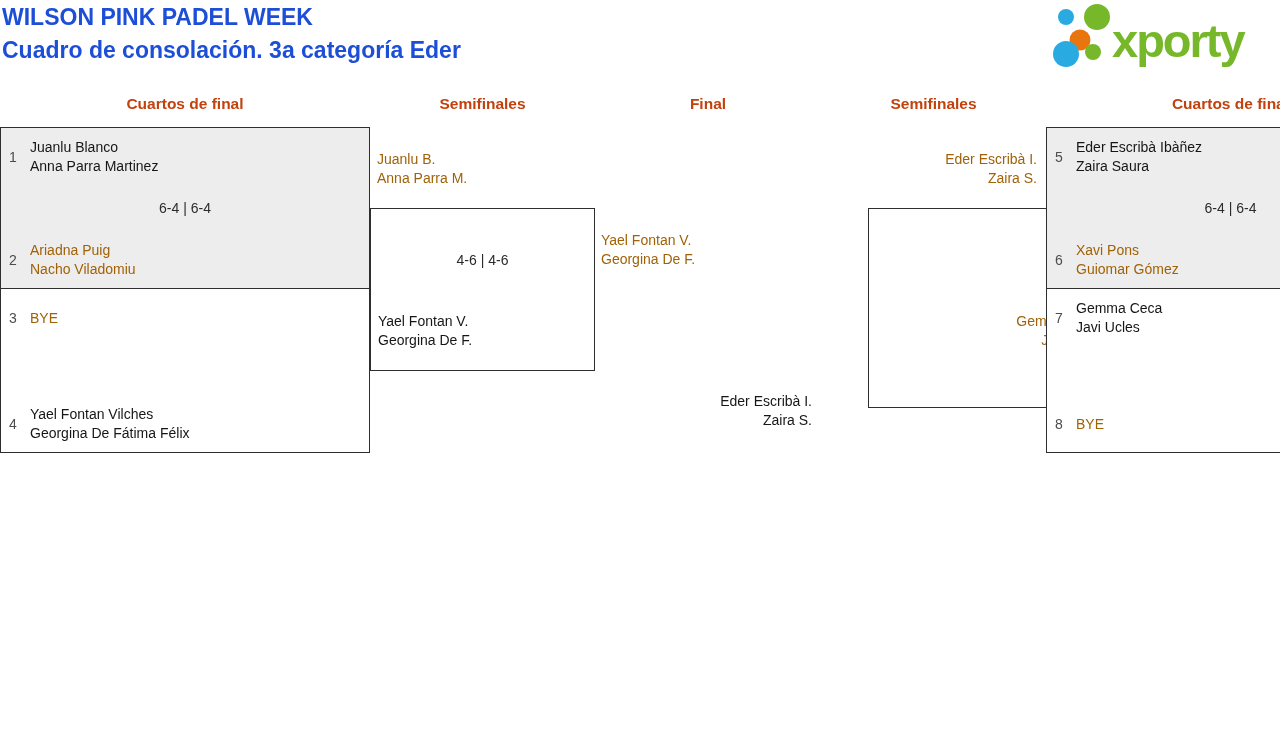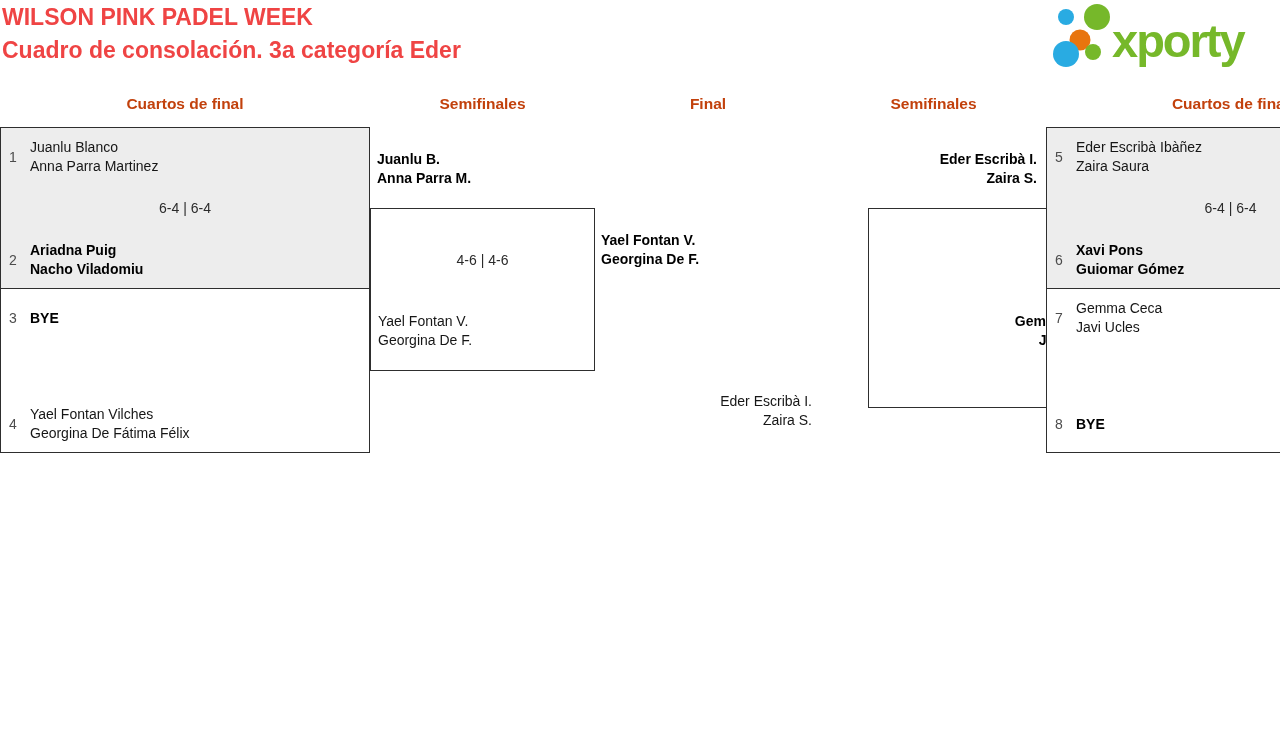--- a/index.html
+++ b/index.html
@@ -8,7 +8,7 @@
   #canvas { position:relative; width:1280px; height:730px; background:#fff; overflow:hidden; }
 
   .title-line { position:absolute; left:2px; font-size:23px; font-weight:700;
-                color:#ef4444; line-height:33px; white-space:nowrap; }
+                color:#1d4ed8; line-height:33px; white-space:nowrap; }
 
   .hdr { position:absolute; top:95px; font-size:15.5px; font-weight:700;
          color:#c2410c; text-align:center; white-space:nowrap; }

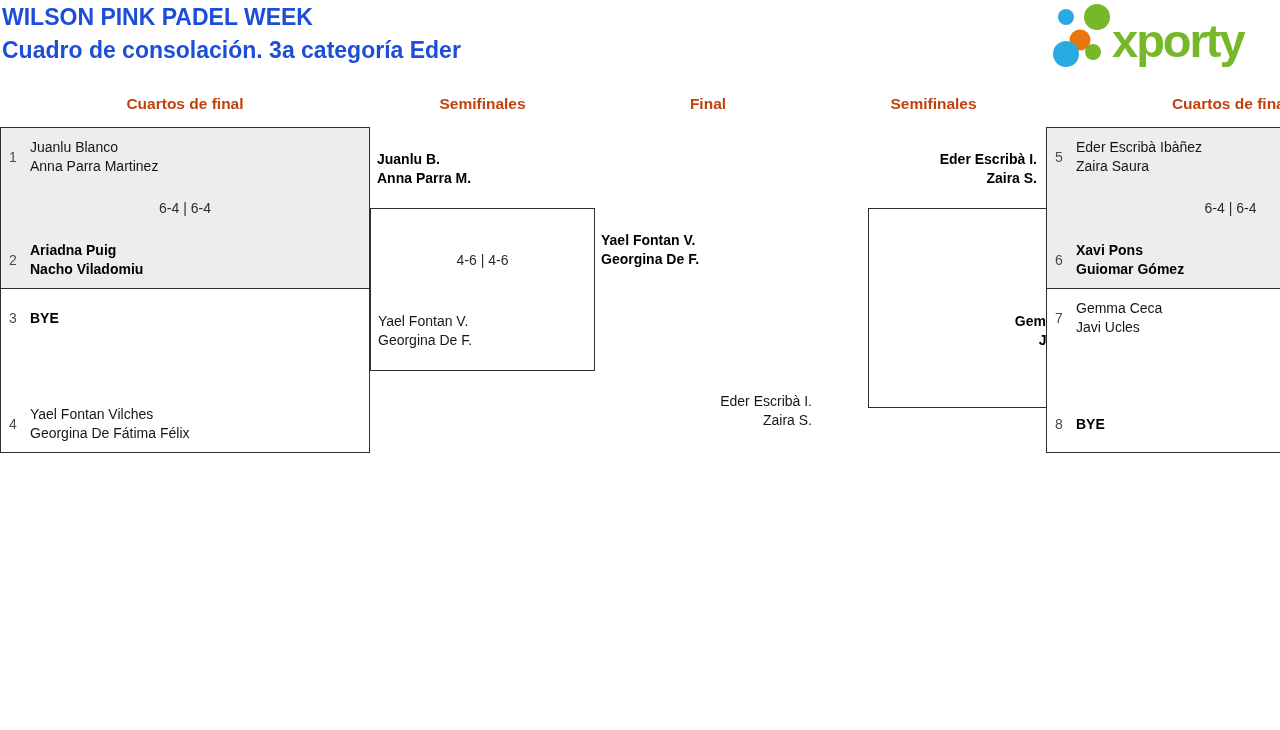--- a/index.html
+++ b/index.html
@@ -19,7 +19,7 @@
   .team { position:absolute; display:flex; align-items:center; height:38px; }
   .seed { width:21px; font-size:14px; color:#4c4c4c; flex:none; }
   .names { display:flex; flex-direction:column; justify-content:center; height:38px;
-           font-size:14px; line-height:19px; color:#000000; white-space:nowrap;font-weight:bold; }
+           font-size:14px; line-height:19px; color:#a16207; white-space:nowrap; }
   .names.w { font-weight:400; color:#161616; }
   .names.ra { align-items:flex-end; text-align:right; }
 

